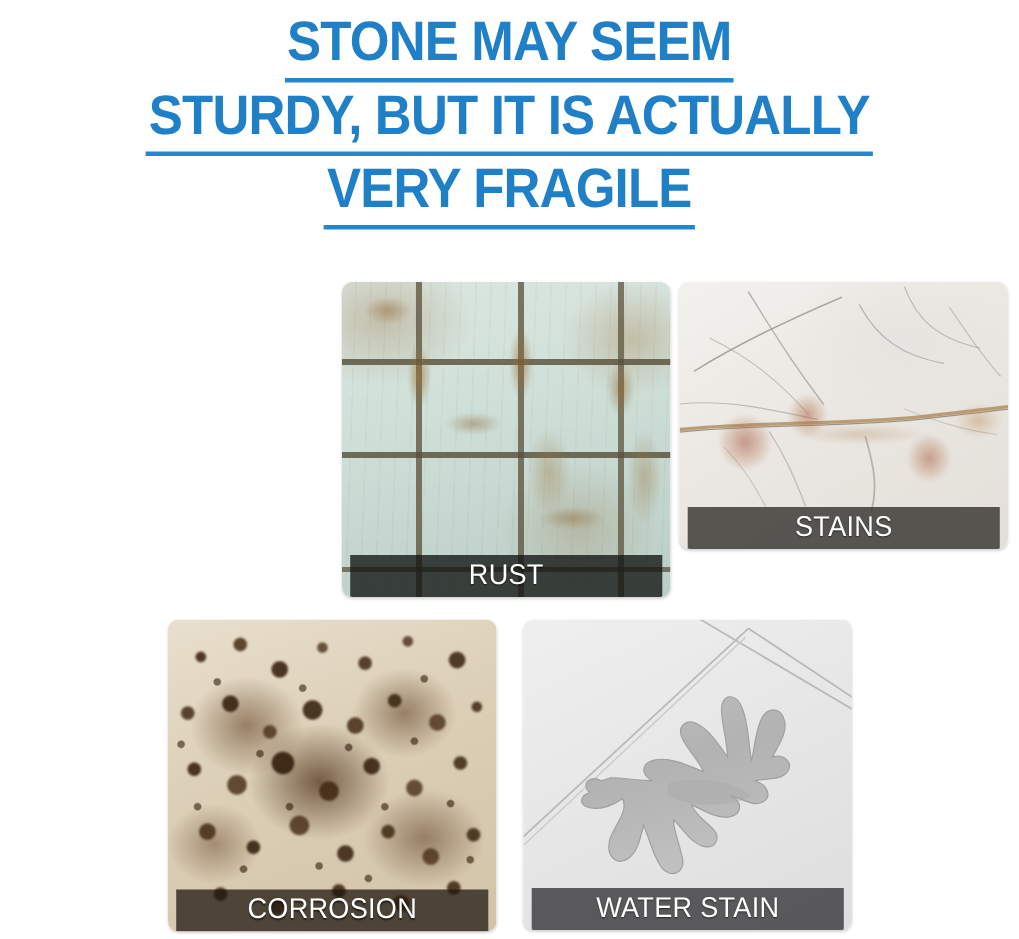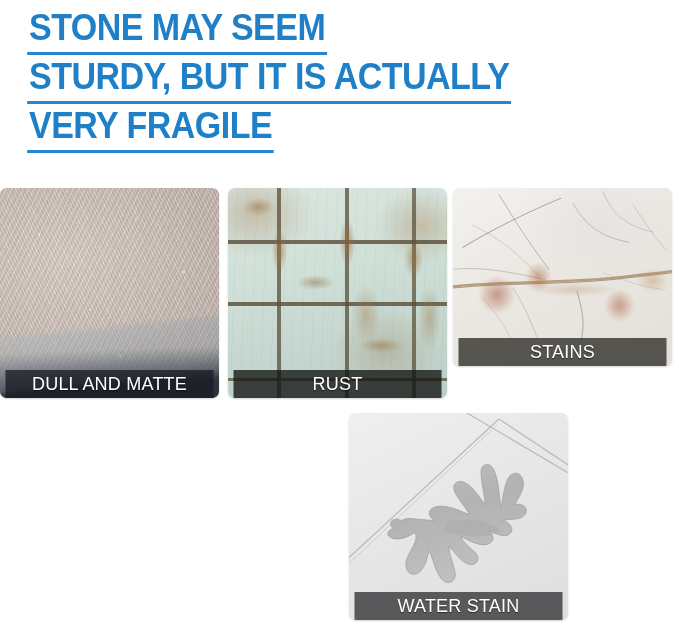--- a/index.html
+++ b/index.html
@@ -24,6 +24,7 @@
     top: 0;
     width: 679px;
     padding-top: 6px;
+    text-align: center;
   }
   .headline-line {
     display: block;

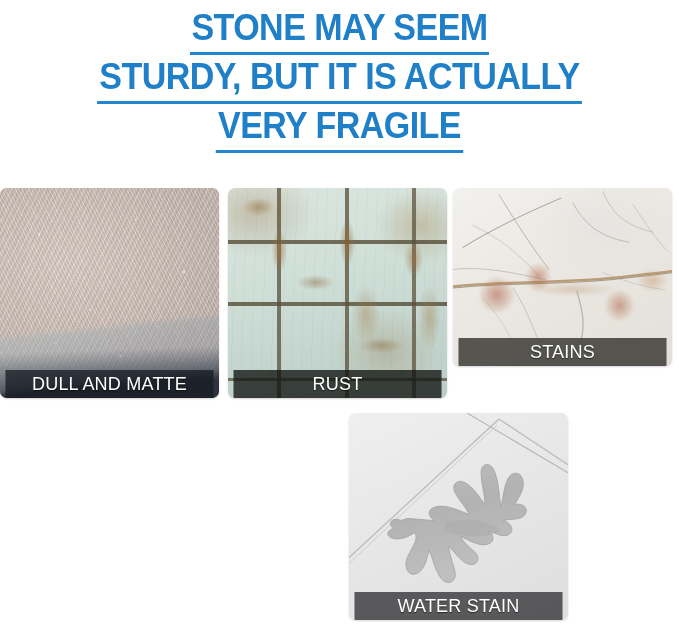--- a/index.html
+++ b/index.html
@@ -320,10 +320,6 @@
 
 <div class="tile-grid">
 
-  <div class="tile" id="tile-dull">
-    <div class="tile-art art-dull"></div>
-    <div class="caption cap-dark">DULL AND MATTE</div>
-  </div>
 
   <div class="tile" id="tile-rust">
     <div class="tile-art art-rust">

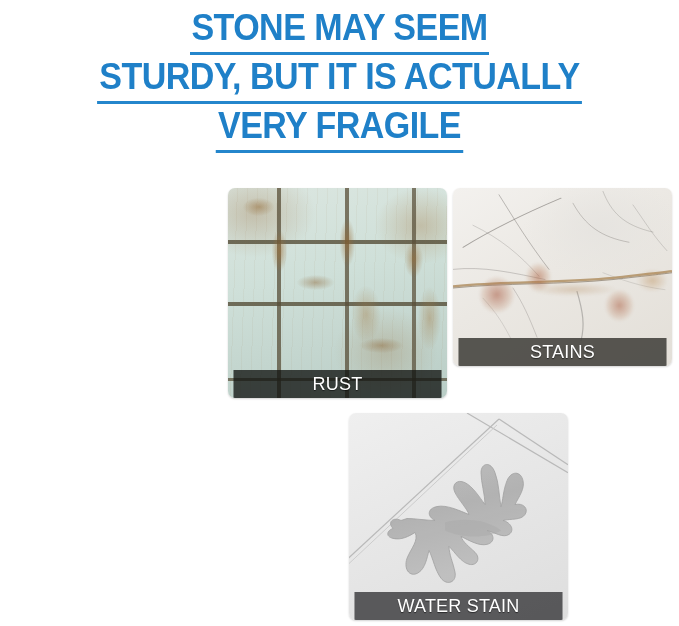--- a/index.html
+++ b/index.html
@@ -357,6 +357,13 @@
     <div class="caption cap-gray">STAINS</div>
   </div>
 
+  <div class="tile" id="tile-corrosion">
+    <div class="tile-art art-corrosion">
+      <div class="corrosion-specks"></div>
+      <div class="corrosion-specks2"></div>
+    </div>
+    <div class="caption cap-brown">CORROSION</div>
+  </div>
 
   <div class="tile" id="tile-water">
     <div class="tile-art art-water">

